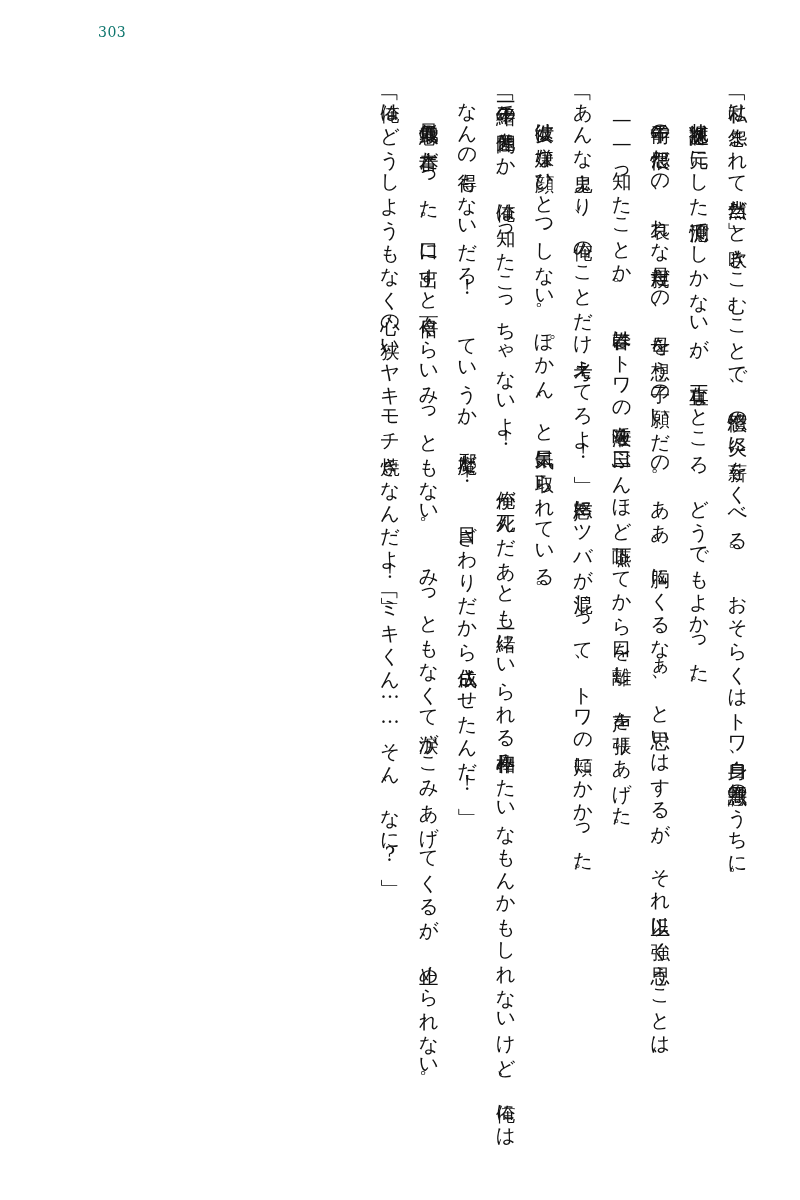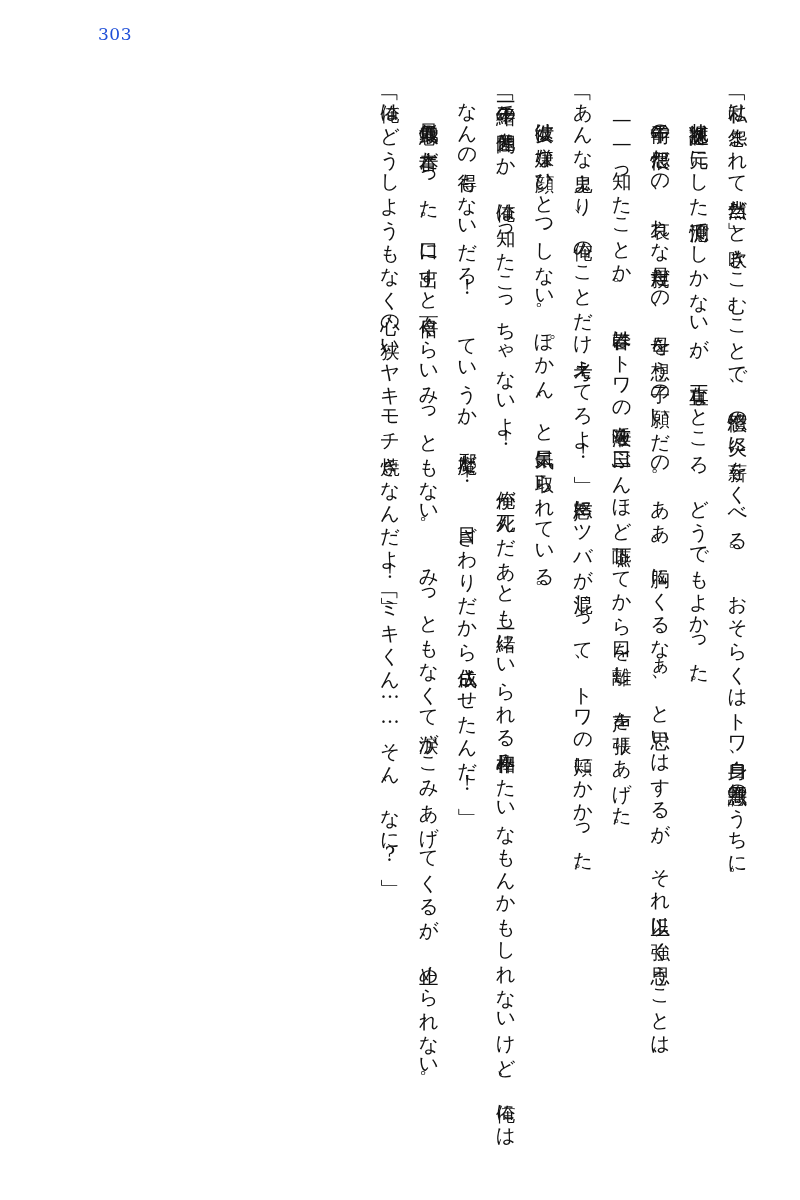--- a/index.html
+++ b/index.html
@@ -25,9 +25,9 @@
     position: absolute;
     top: 24px;
     left: 98px;
-    font-size: 17px;
+    font-size: 14px;
     letter-spacing: 0.5px;
-    color: #1d4ed8;
+    color: #0f766e;
     font-family: "DejaVu Serif", "Liberation Serif", serif;
   }
   .text-body {

